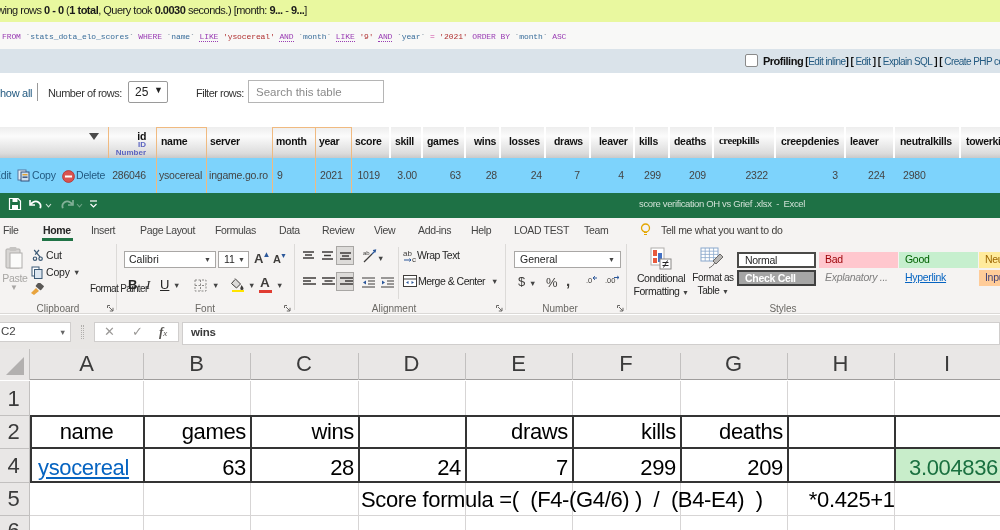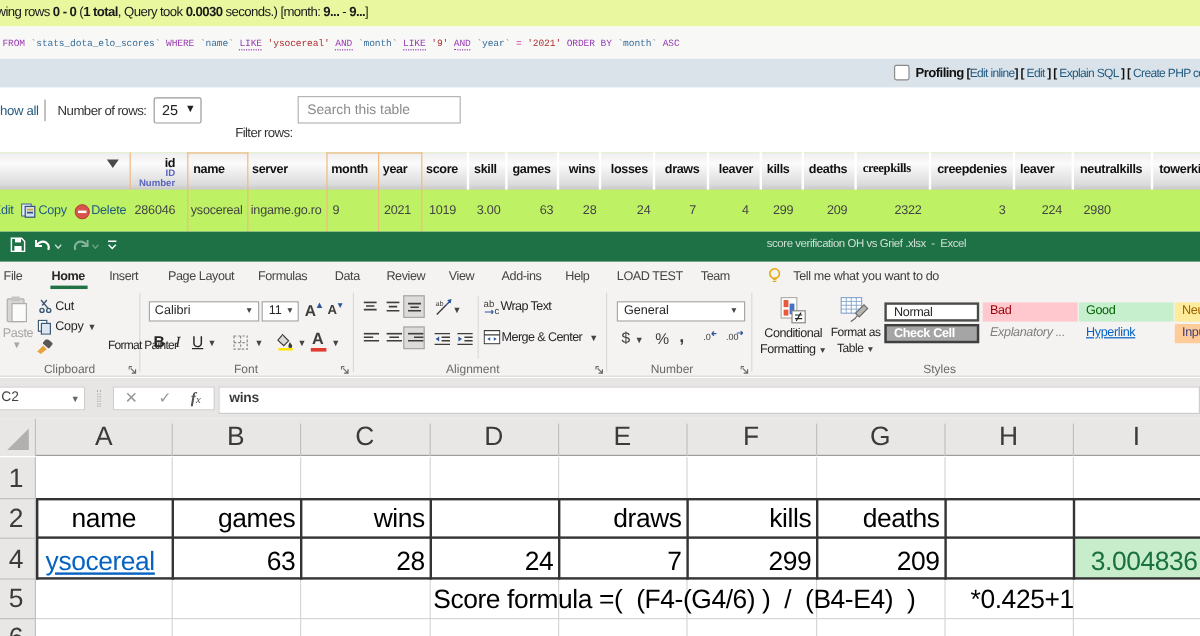--- a/index.html
+++ b/index.html
@@ -42,7 +42,7 @@
   <div class="a" style="left:37px;top:10px;width:1px;height:18px;background:#999;"></div>
   <div class="a" style="left:48px;top:14px;font-size:11px;letter-spacing:-0.45px;color:#333;">Number of rows:</div>
   <div class="a" style="left:128px;top:8px;width:40px;height:22px;background:#fff;border:1px solid #9a9a9a;border-radius:2px;font-size:12px;color:#222;padding:3px 0 0 6px;">25 <span style="position:absolute;right:4px;top:3px;font-size:9px;color:#222;">▼</span></div>
-  <div class="a" style="left:196px;top:32px;font-size:11px;letter-spacing:-0.5px;color:#333;">Filter rows:</div>
+  <div class="a" style="left:196px;top:14px;font-size:11px;letter-spacing:-0.5px;color:#333;">Filter rows:</div>
   <div class="a" style="left:248px;top:7px;width:136px;height:23px;background:#fff;border:1px solid #b5b5b5;font-size:11.5px;color:#8a8a8a;padding:5px 0 0 7px;">Search this table</div>
 </div>
 <div class="a" id="pma-table" style="left:0;top:127px;width:1000px;height:66px;background:#bef264;">

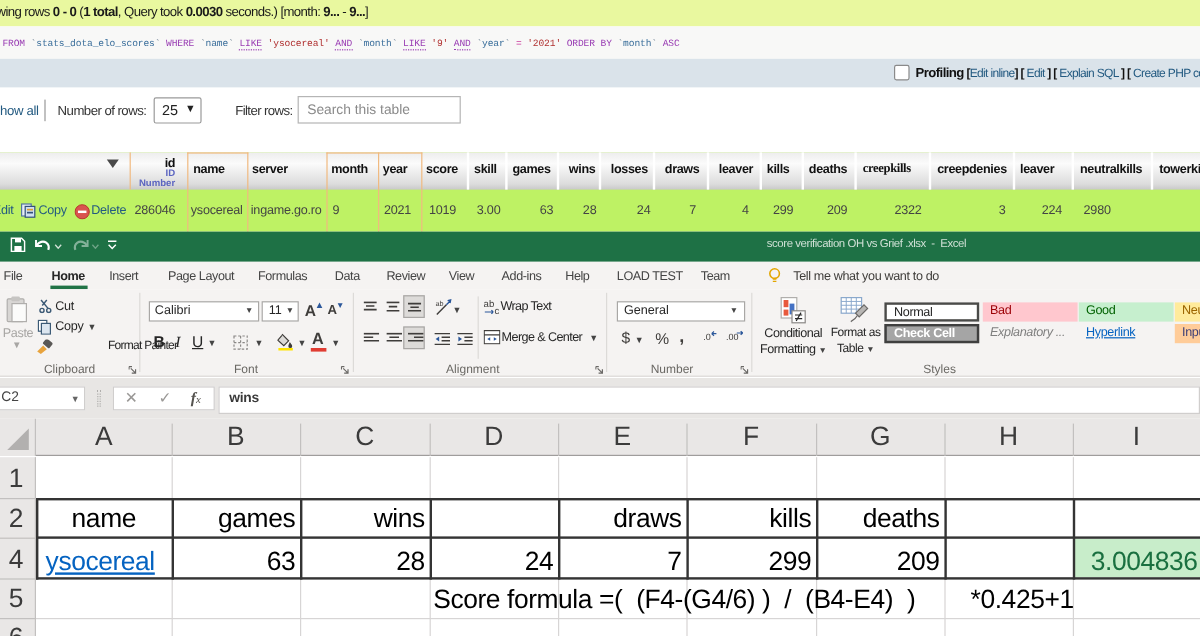--- a/index.html
+++ b/index.html
@@ -45,7 +45,7 @@
   <div class="a" style="left:196px;top:14px;font-size:11px;letter-spacing:-0.5px;color:#333;">Filter rows:</div>
   <div class="a" style="left:248px;top:7px;width:136px;height:23px;background:#fff;border:1px solid #b5b5b5;font-size:11.5px;color:#8a8a8a;padding:5px 0 0 7px;">Search this table</div>
 </div>
-<div class="a" id="pma-table" style="left:0;top:127px;width:1000px;height:66px;background:#bef264;">
+<div class="a" id="pma-table" style="left:0;top:127px;width:1000px;height:66px;background:#7dd3fc;">
 
   <div class="a" style="left:0;top:0;width:1000px;height:31px;background:linear-gradient(#ededed, #fbfbfb 30%, #dcdcdc 85%, #c9c9c9);"></div>
 

